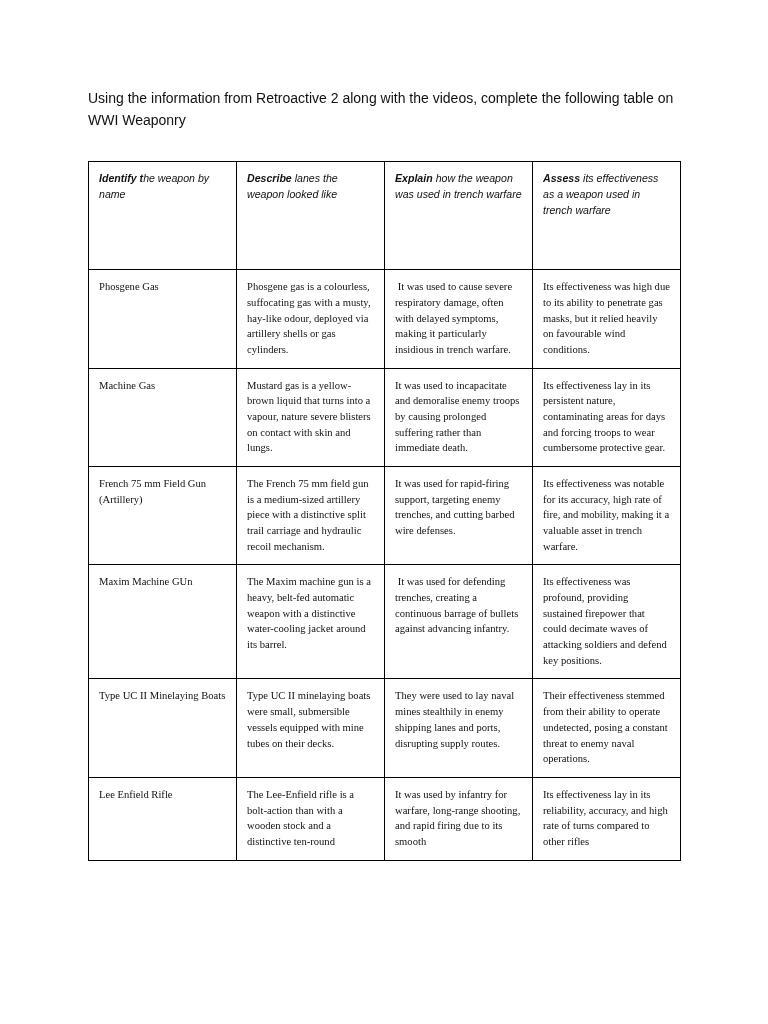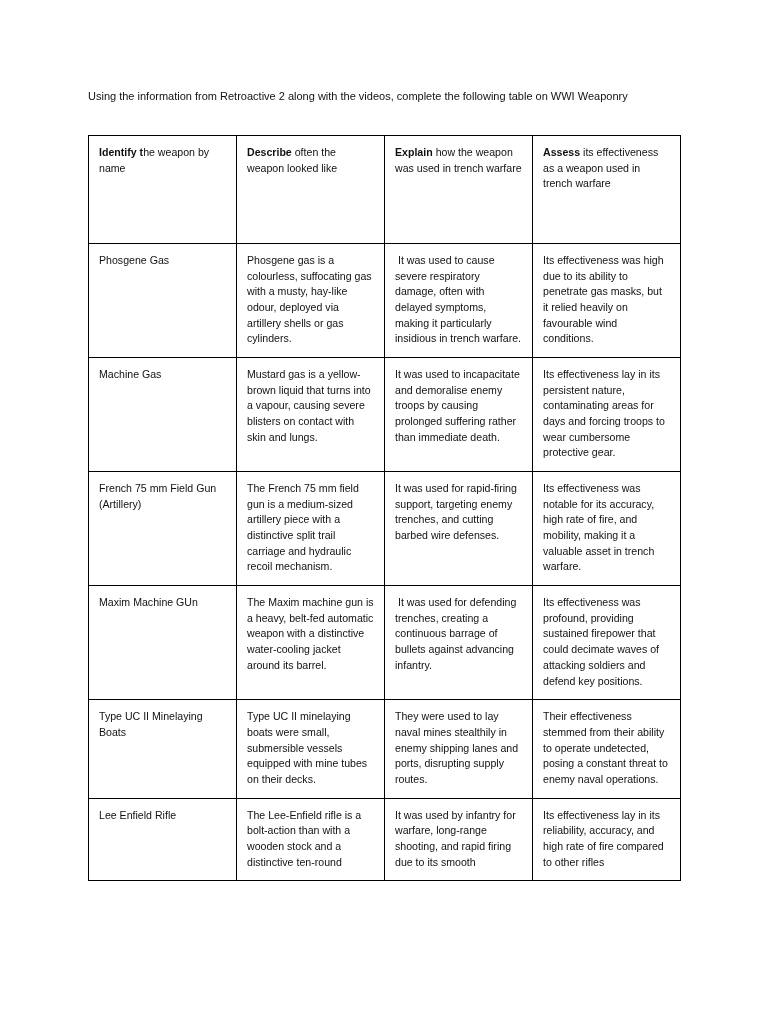--- a/index.html
+++ b/index.html
@@ -23,7 +23,7 @@
     padding: 88px 88px 0 88px;
   }
   .intro {
-    font-size: 11px;
+    font-size: 14px;
     line-height: 1.55;
     color: #111111;
     margin: 0 0 30px 0;

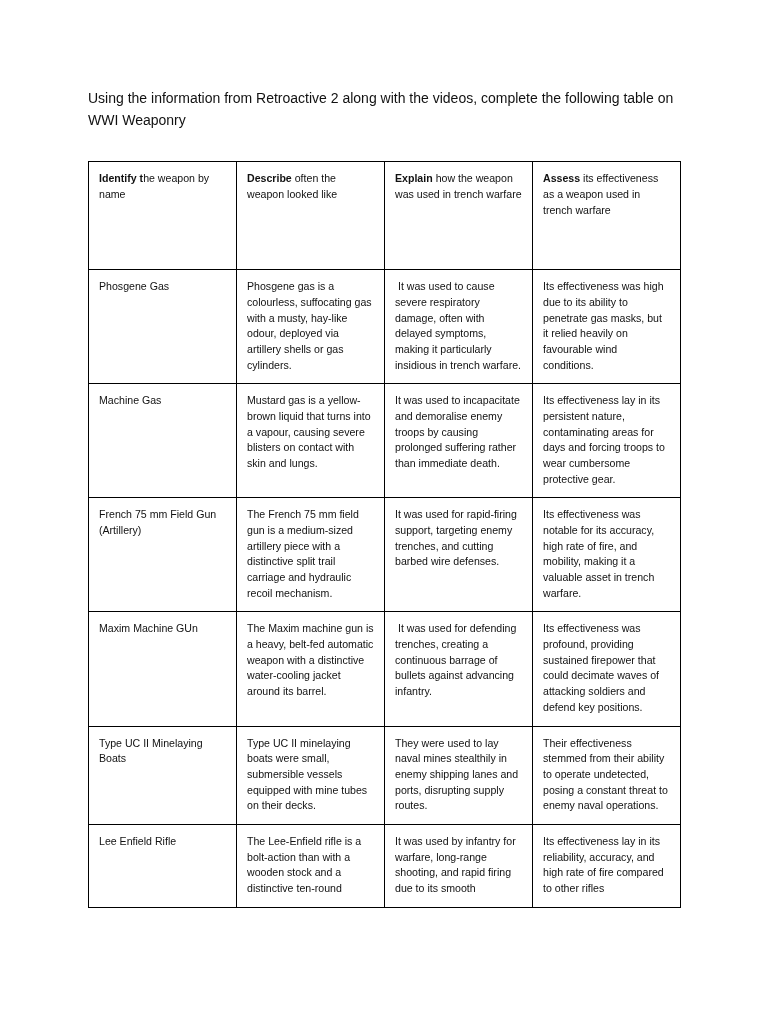--- a/index.html
+++ b/index.html
@@ -55,6 +55,7 @@
   }
   tr.header-row td {
     height: 88px;
+    font-style: italic;
   }
   .cell-text {
     display: block;

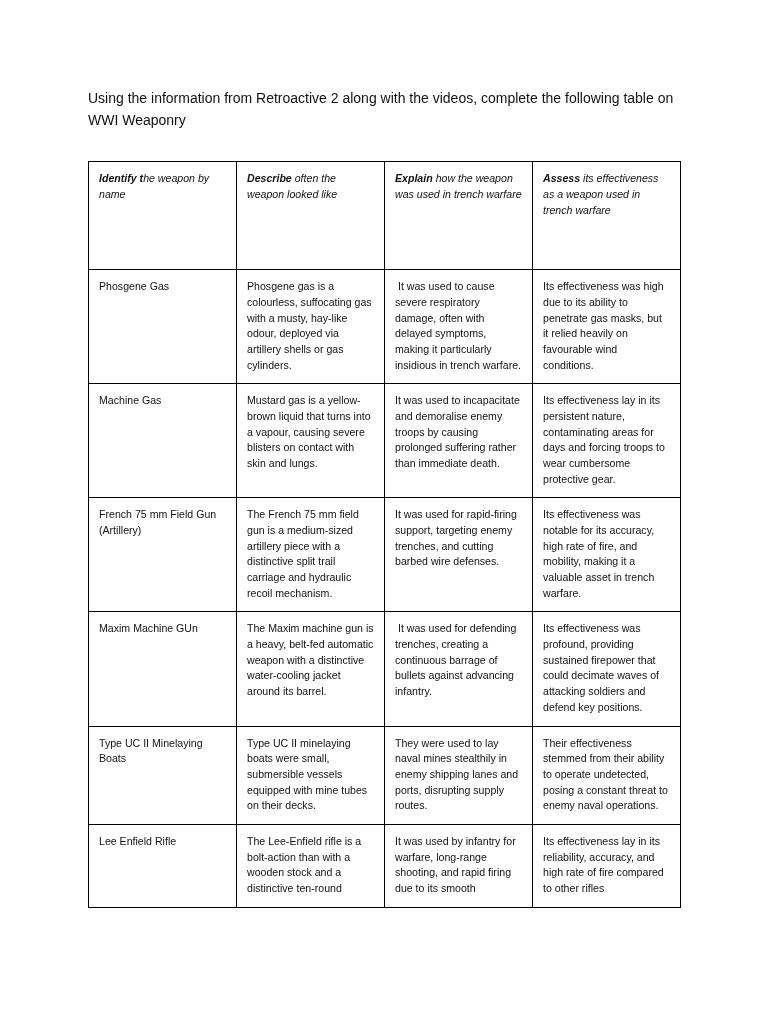--- a/index.html
+++ b/index.html
@@ -79,7 +79,7 @@
     <thead>
       <tr class="header-row">
         <td><span class="hdr-strong">Identify t</span><span>he weapon by name</span></td>
-        <td><span class="hdr-strong">Describe</span><span> often the weapon looked like</span></td>
+        <td><span class="hdr-strong">Describe</span><span> lanes the weapon looked like</span></td>
         <td><span class="hdr-strong">Explain</span><span> how the weapon was used in trench warfare</span></td>
         <td><span class="hdr-strong">Assess</span><span> its effectiveness as a weapon used in trench warfare</span></td>
       </tr>

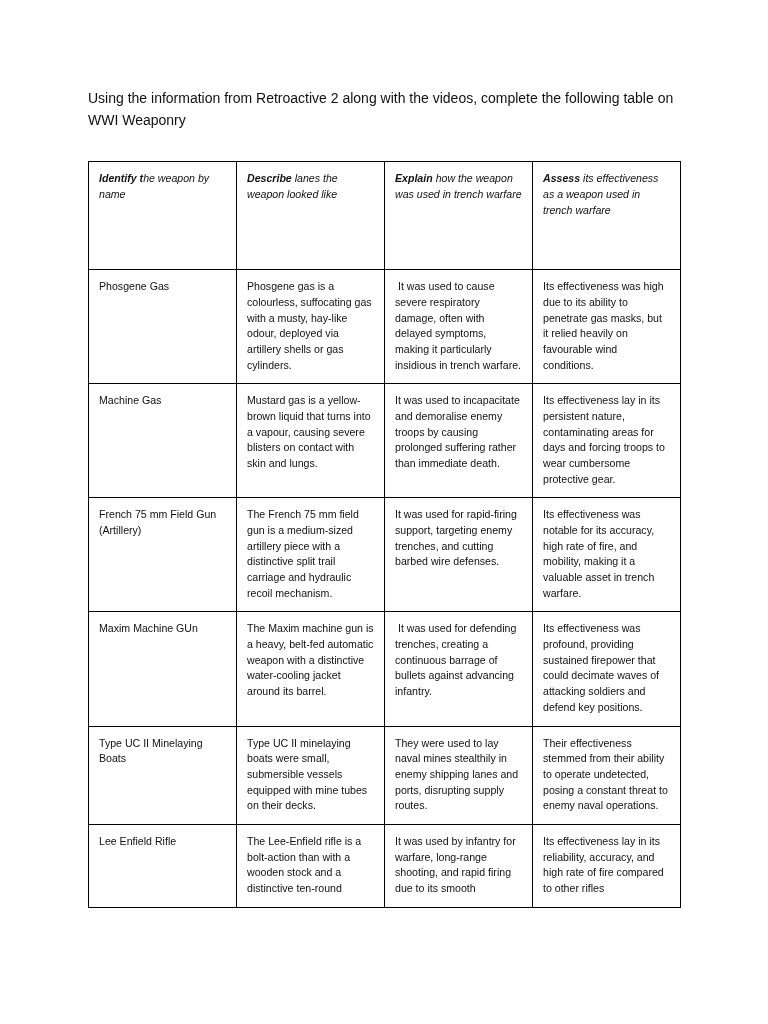--- a/index.html
+++ b/index.html
@@ -60,6 +60,7 @@
   .cell-text {
     display: block;
     white-space: pre-wrap;
+    font-family: Liberation Serif, serif;
   }
 </style>
 </head>

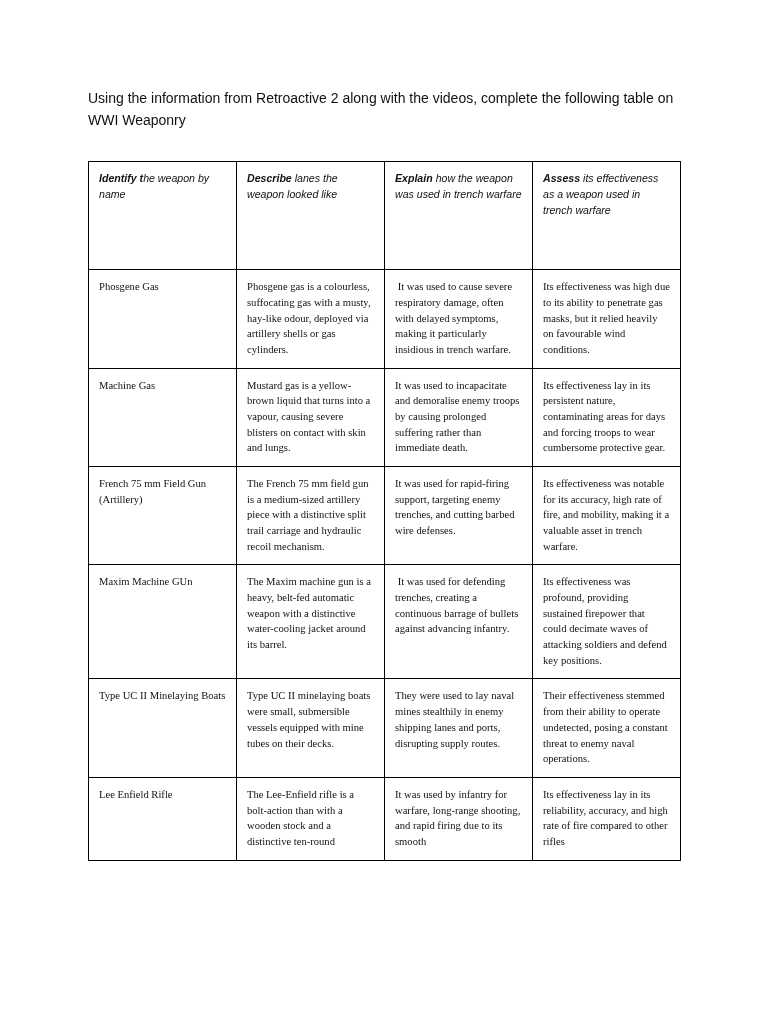--- a/index.html
+++ b/index.html
@@ -105,7 +105,7 @@
             <span class="cell-text">Machine Gas</span>
           </td>
         <td>
-            <span class="cell-text">Mustard gas is a yellow-brown liquid that turns into a vapour, causing severe blisters on contact with skin and lungs.</span>
+            <span class="cell-text">Mustard gas is a yellow-brown liquid that turns into a vapour, nature severe blisters on contact with skin and lungs.</span>
           </td>
         <td>
             <span class="cell-text">It was used to incapacitate and demoralise enemy troops by causing prolonged suffering rather than immediate death.</span>

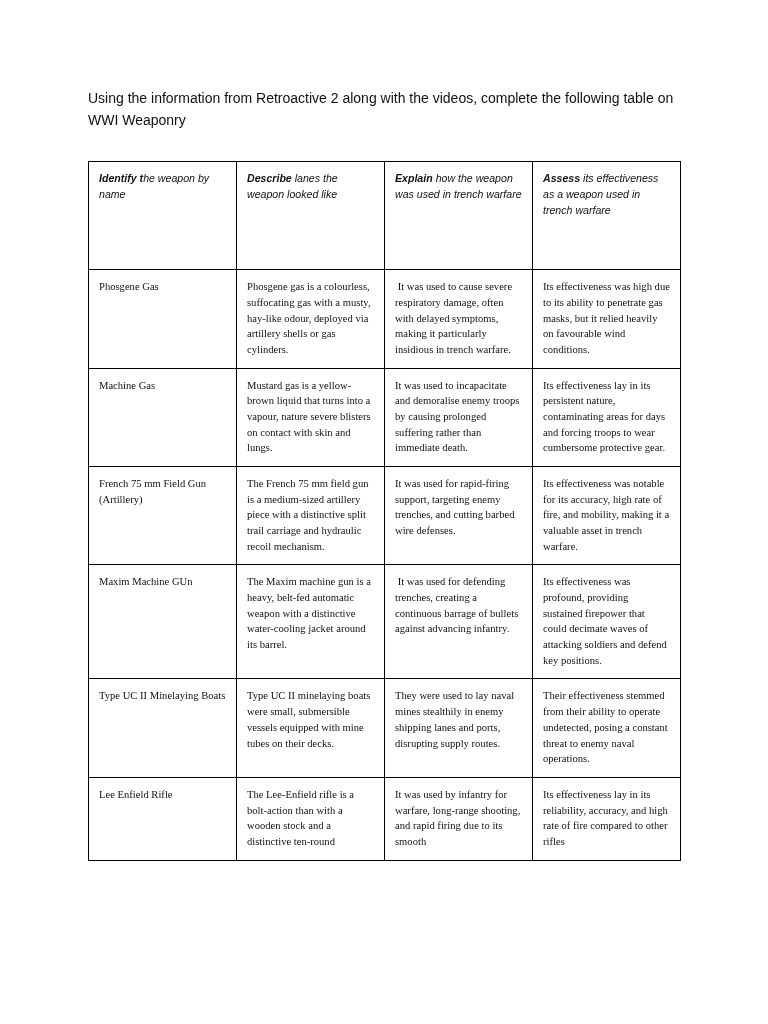--- a/index.html
+++ b/index.html
@@ -167,7 +167,7 @@
             <span class="cell-text">It was used by infantry for warfare, long-range shooting, and rapid firing due to its smooth</span>
           </td>
         <td>
-            <span class="cell-text">Its effectiveness lay in its reliability, accuracy, and high rate of fire compared to other rifles</span>
+            <span class="cell-text">Its effectiveness lay in its reliability, accuracy, and high rate of turns compared to other rifles</span>
           </td>
       </tr>
     </tbody>

